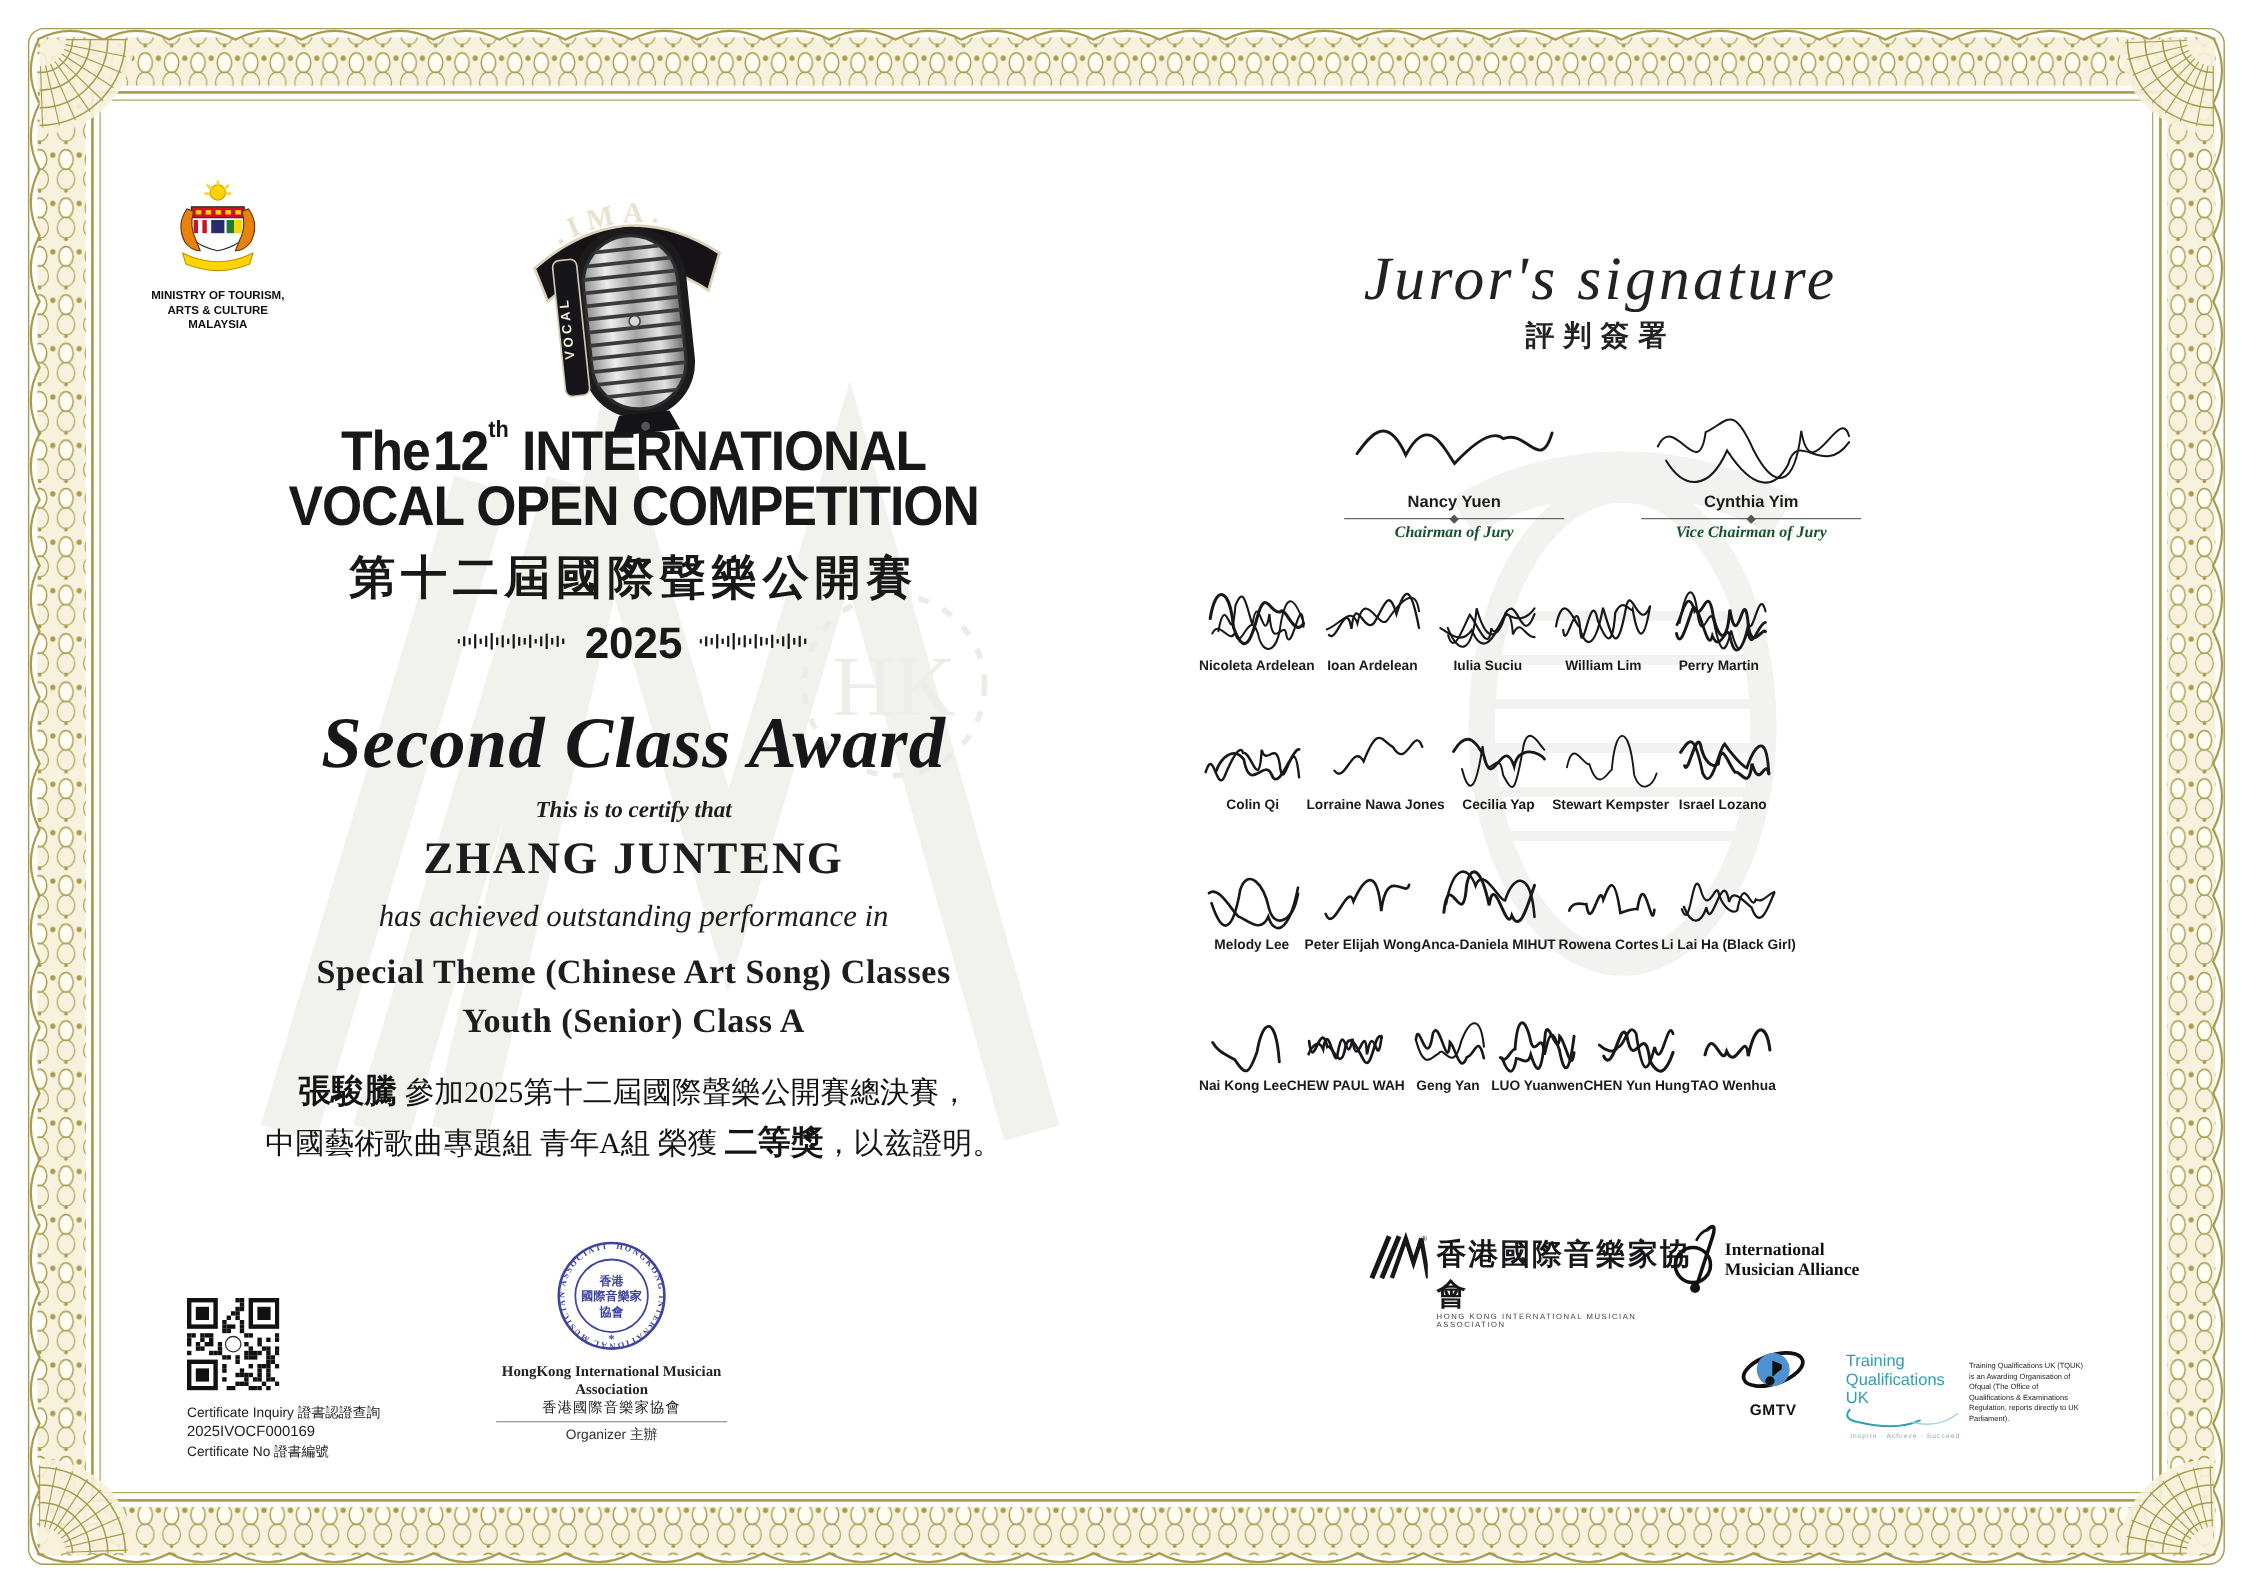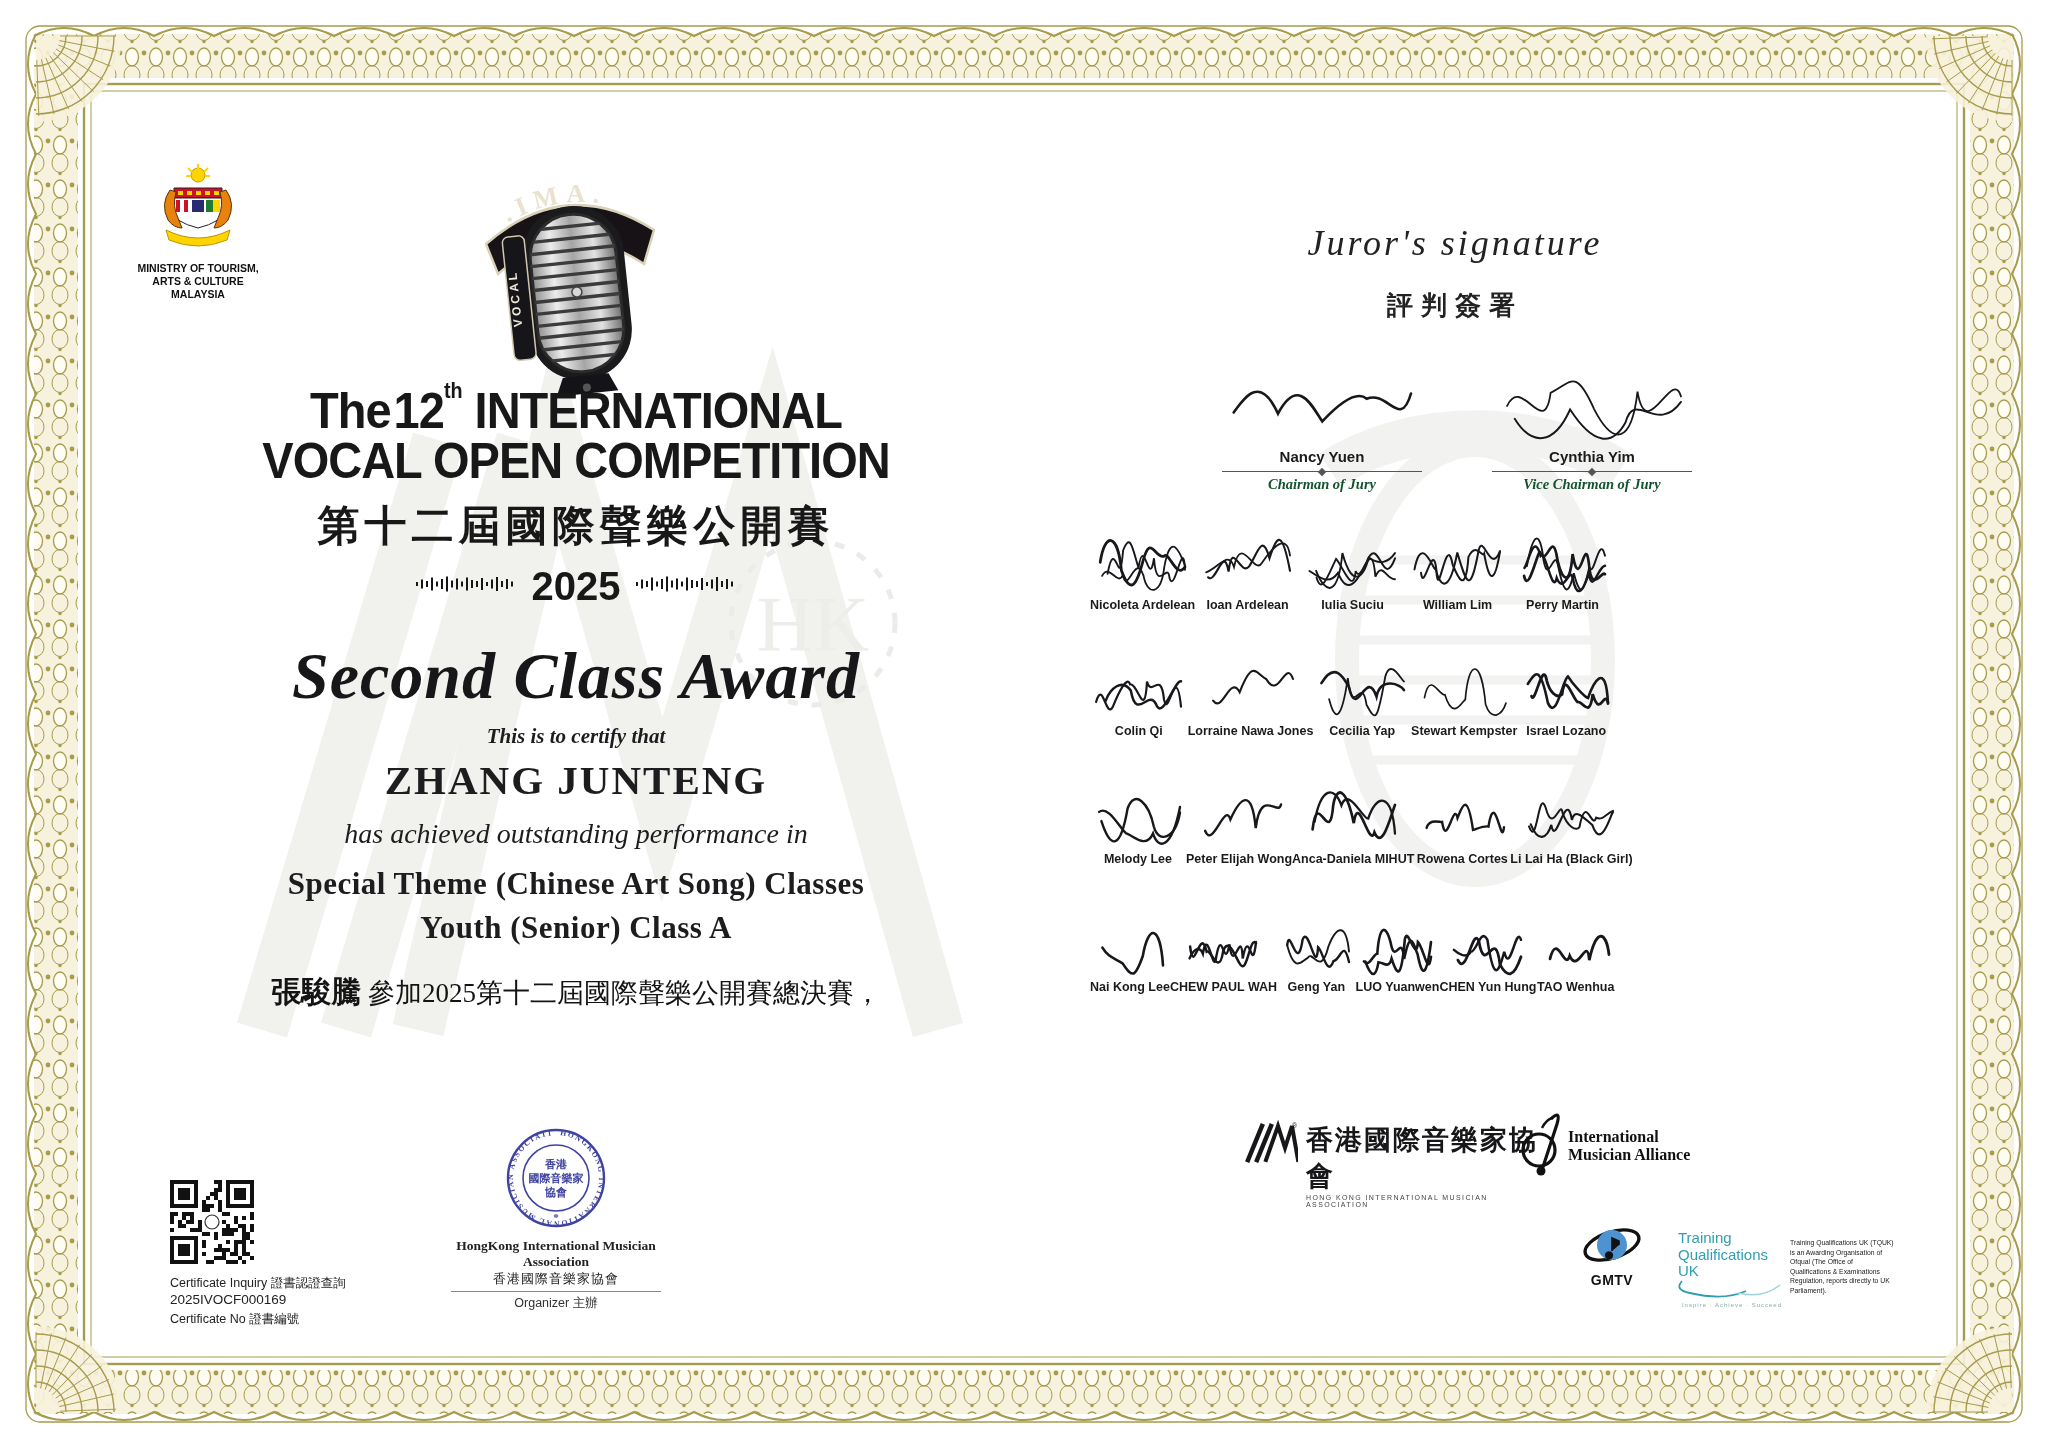--- a/index.html
+++ b/index.html
@@ -32,7 +32,7 @@
   .org-role{font-family:"Liberation Sans",sans-serif;font-size:12.5px;color:#333;}
 
   
-  .jurors-script{font-style:italic;font-size:36px;letter-spacing:3px;color:#222;}
+  .jurors-script{font-style:italic;font-size:56px;letter-spacing:3px;color:#222;}
   .jurors-cn{font-weight:bold;font-size:26px;letter-spacing:8px;color:#222;}
   .chair-cell{position:absolute;width:260px;text-align:center;}
   .chair-name{font-family:"Liberation Sans",sans-serif;font-weight:bold;font-size:15px;color:#1b1b1b;}

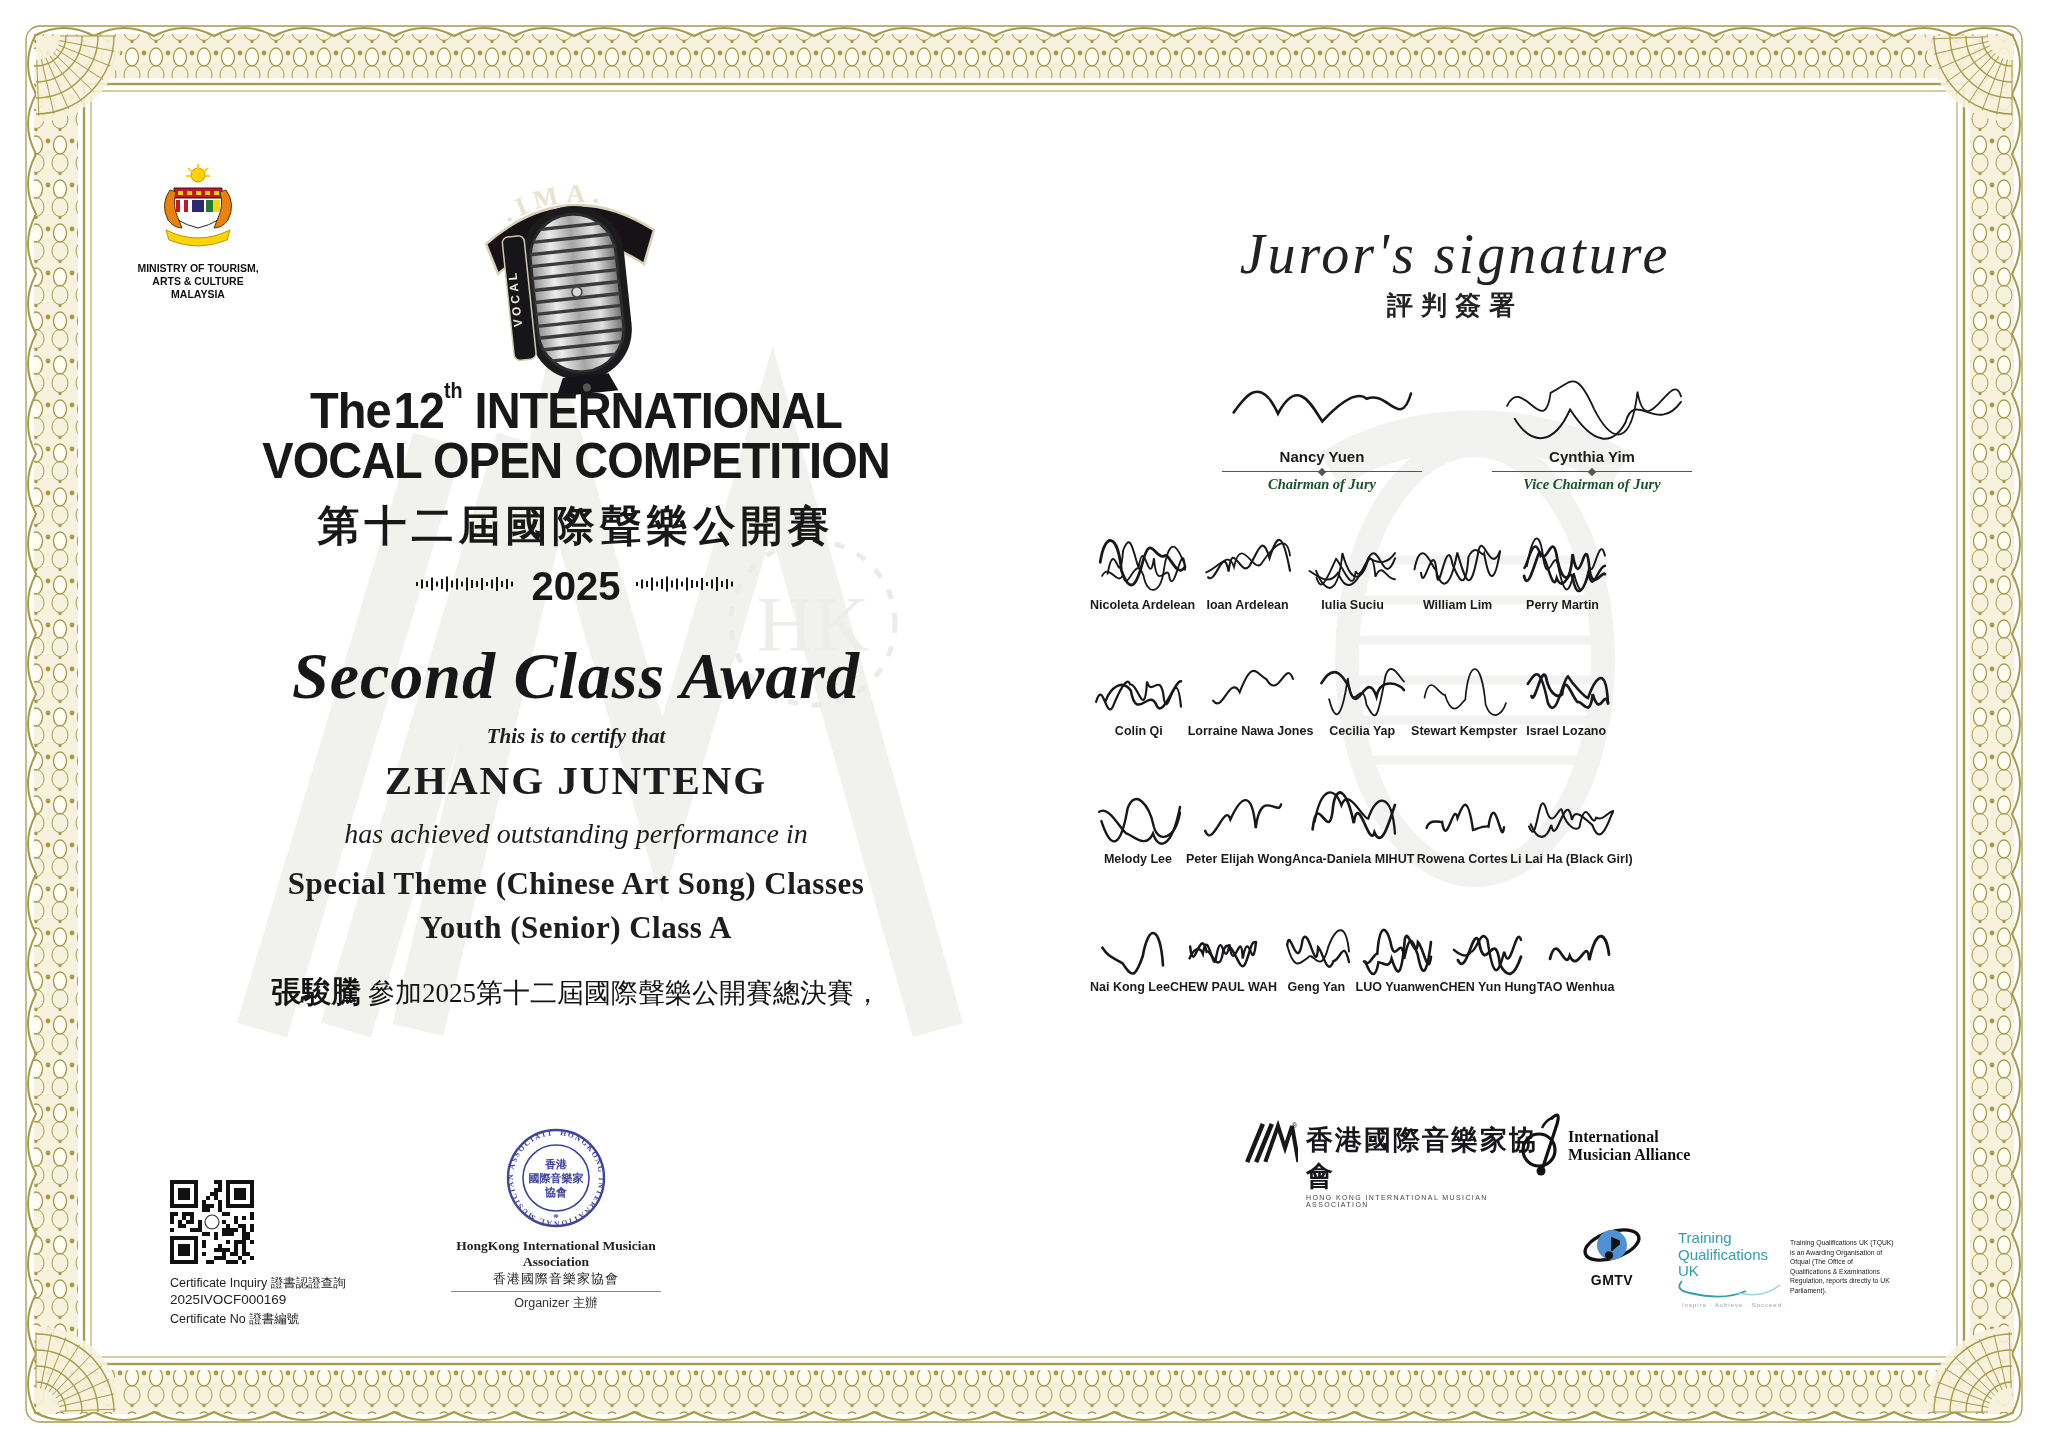--- a/index.html
+++ b/index.html
@@ -319,6 +319,9 @@
 
   <div class="abs ctr cn-line" style="left:186px;top:972px;width:780px;">
     <b>張駿騰</b><span> 參加2025第十二屆國際聲樂公開賽總決賽，</span>
+  </div>
+  <div class="abs ctr cn-line" style="left:186px;top:1018px;width:780px;">
+    <span>中國藝術歌曲專題組 青年A組 榮獲 </span><b>二等獎</b><span>，以兹證明。</span>
   </div>
 
   <div class="abs" style="left:170px;top:1180px;width:230px;">

